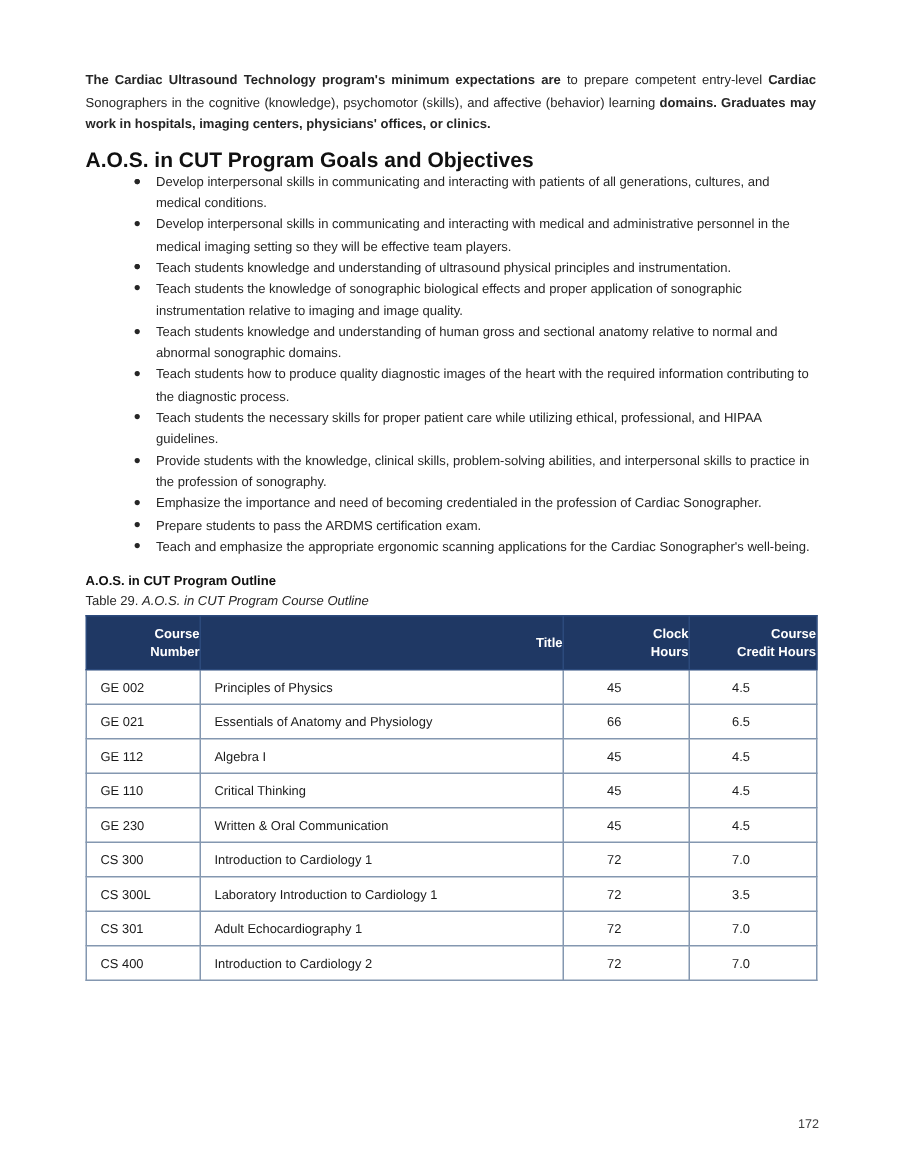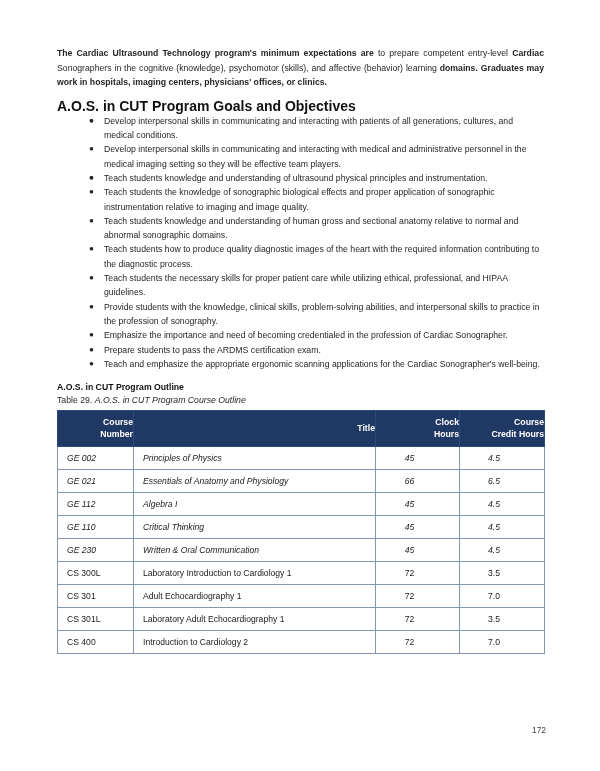--- a/index.html
+++ b/index.html
@@ -119,7 +119,7 @@
     padding-left: 0;
     padding-right: 16px;
   }
-  table.course-table tbody tr.ge td { font-style: italic; }
+  table.course-table tbody tr.ge td { }
   table.course-table tbody tr.cs td { font-style: normal; }
 
   .col-code  { width: 76px; }

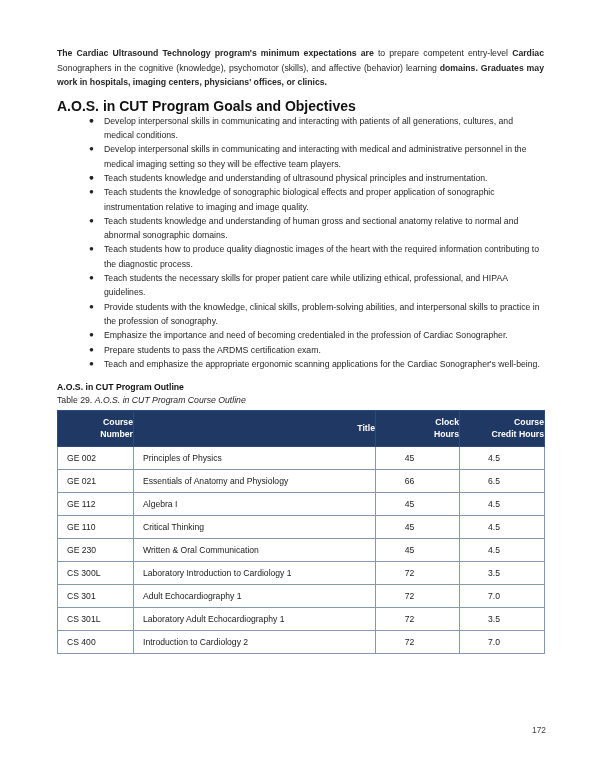--- a/index.html
+++ b/index.html
@@ -225,6 +225,12 @@
           <td class="num">4.5</td>
         </tr>
         <tr class="cs">
+          <td>CS 300</td>
+          <td>Introduction to Cardiology 1</td>
+          <td class="num">72</td>
+          <td class="num">7.0</td>
+        </tr>
+        <tr class="cs">
           <td>CS 300L</td>
           <td>Laboratory Introduction to Cardiology 1</td>
           <td class="num">72</td>

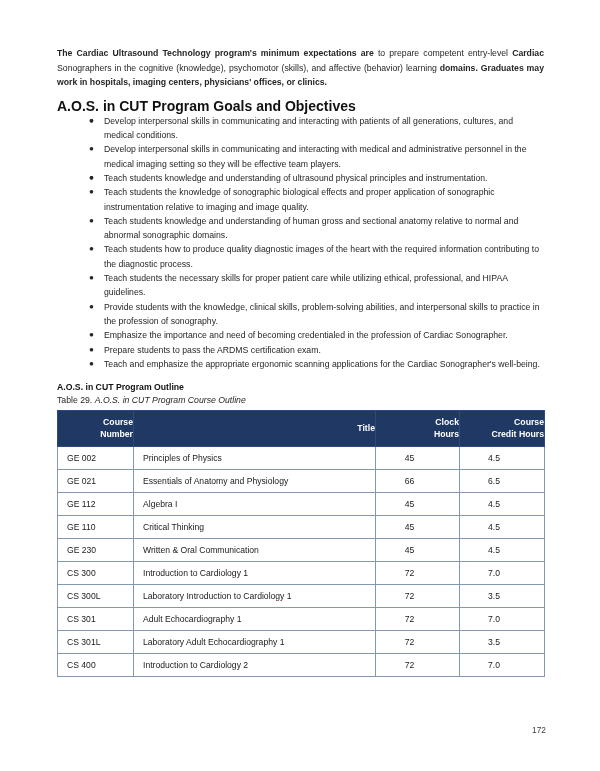--- a/index.html
+++ b/index.html
@@ -243,12 +243,6 @@
           <td class="num">7.0</td>
         </tr>
         <tr class="cs">
-          <td>CS 301L</td>
-          <td>Laboratory Adult Echocardiography 1</td>
-          <td class="num">72</td>
-          <td class="num">3.5</td>
-        </tr>
-        <tr class="cs">
           <td>CS 400</td>
           <td>Introduction to Cardiology 2</td>
           <td class="num">72</td>

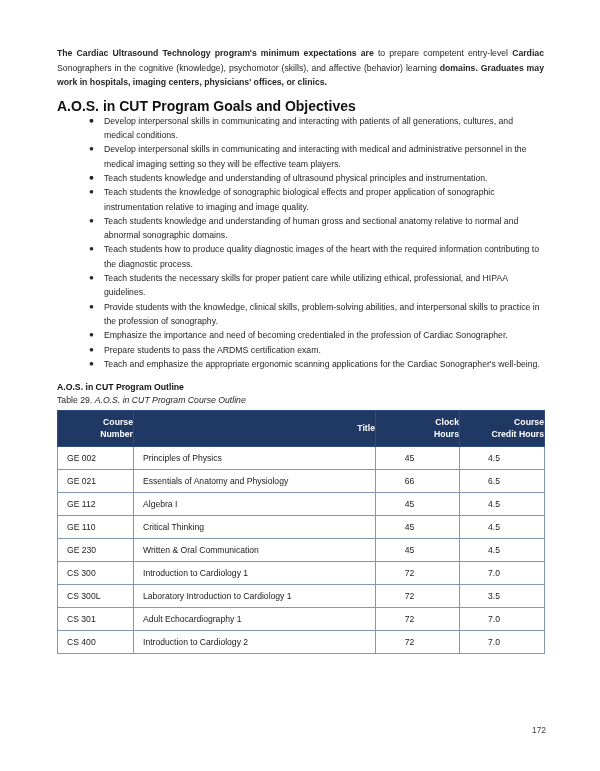--- a/index.html
+++ b/index.html
@@ -131,7 +131,7 @@
   .page-number {
     position: absolute;
     right: 54px;
-    bottom: 36px;
+    bottom: 17px;
     font-size: 8.4px;
     color: #404040;
   }

